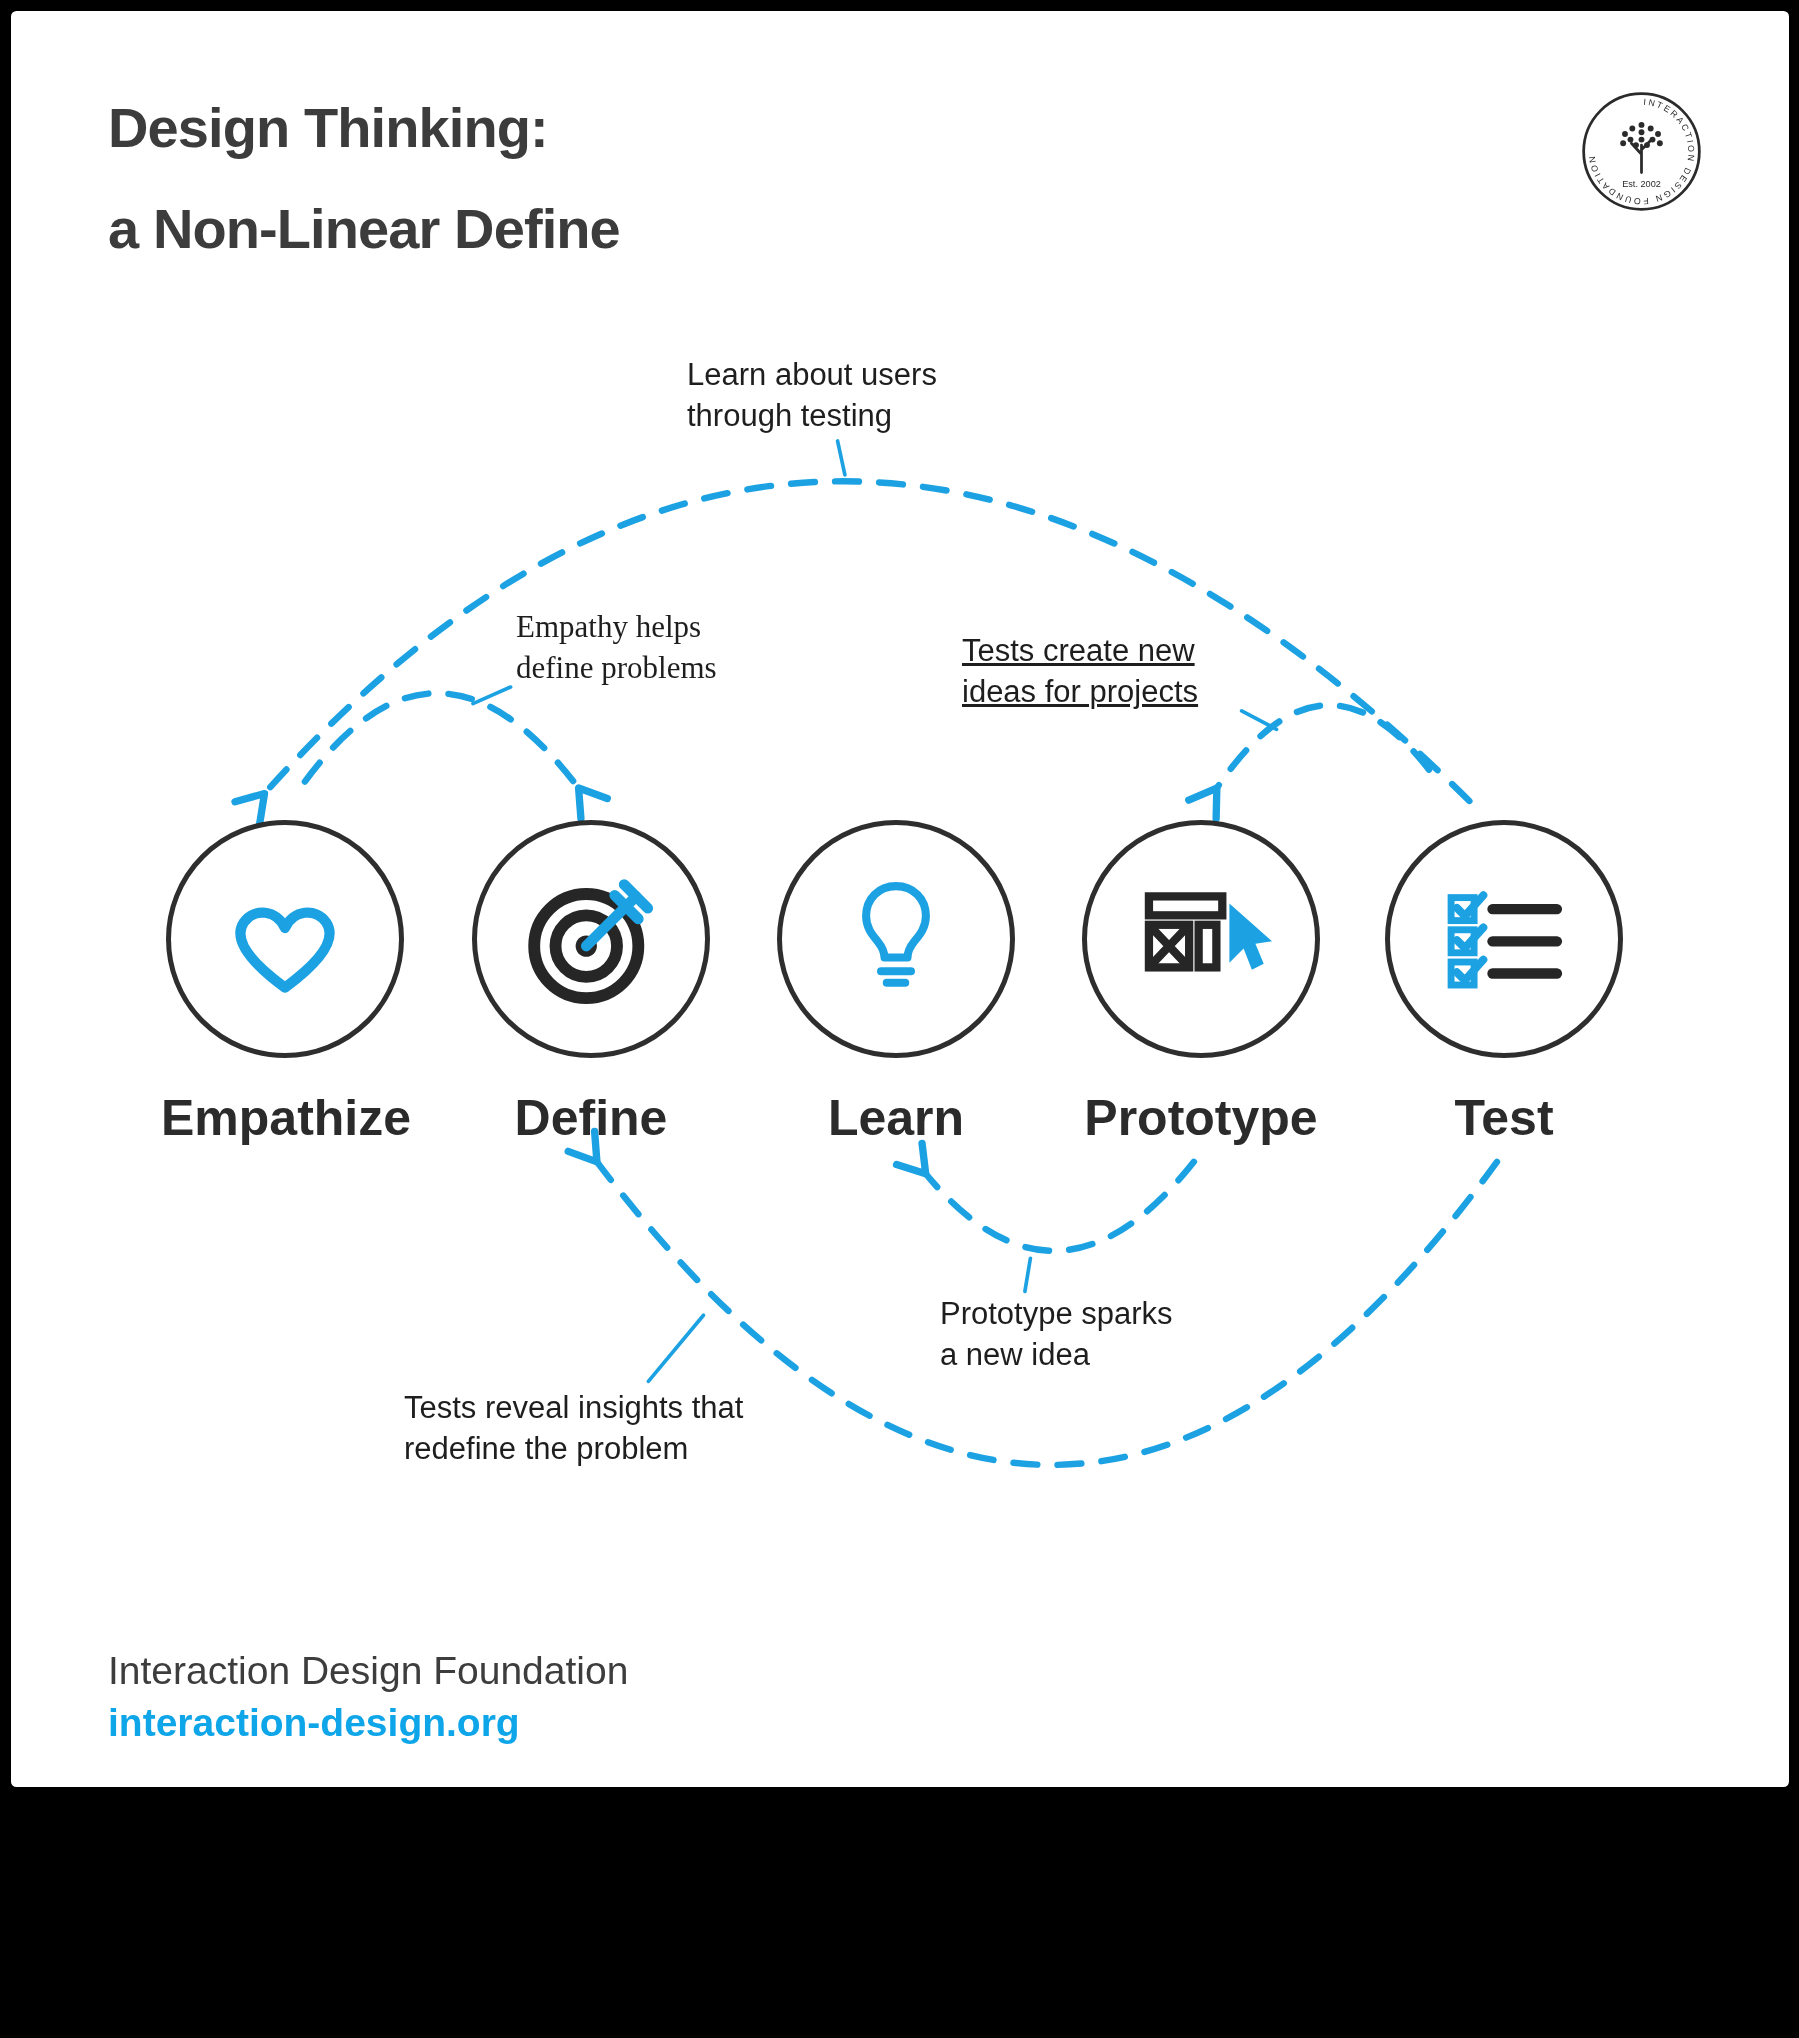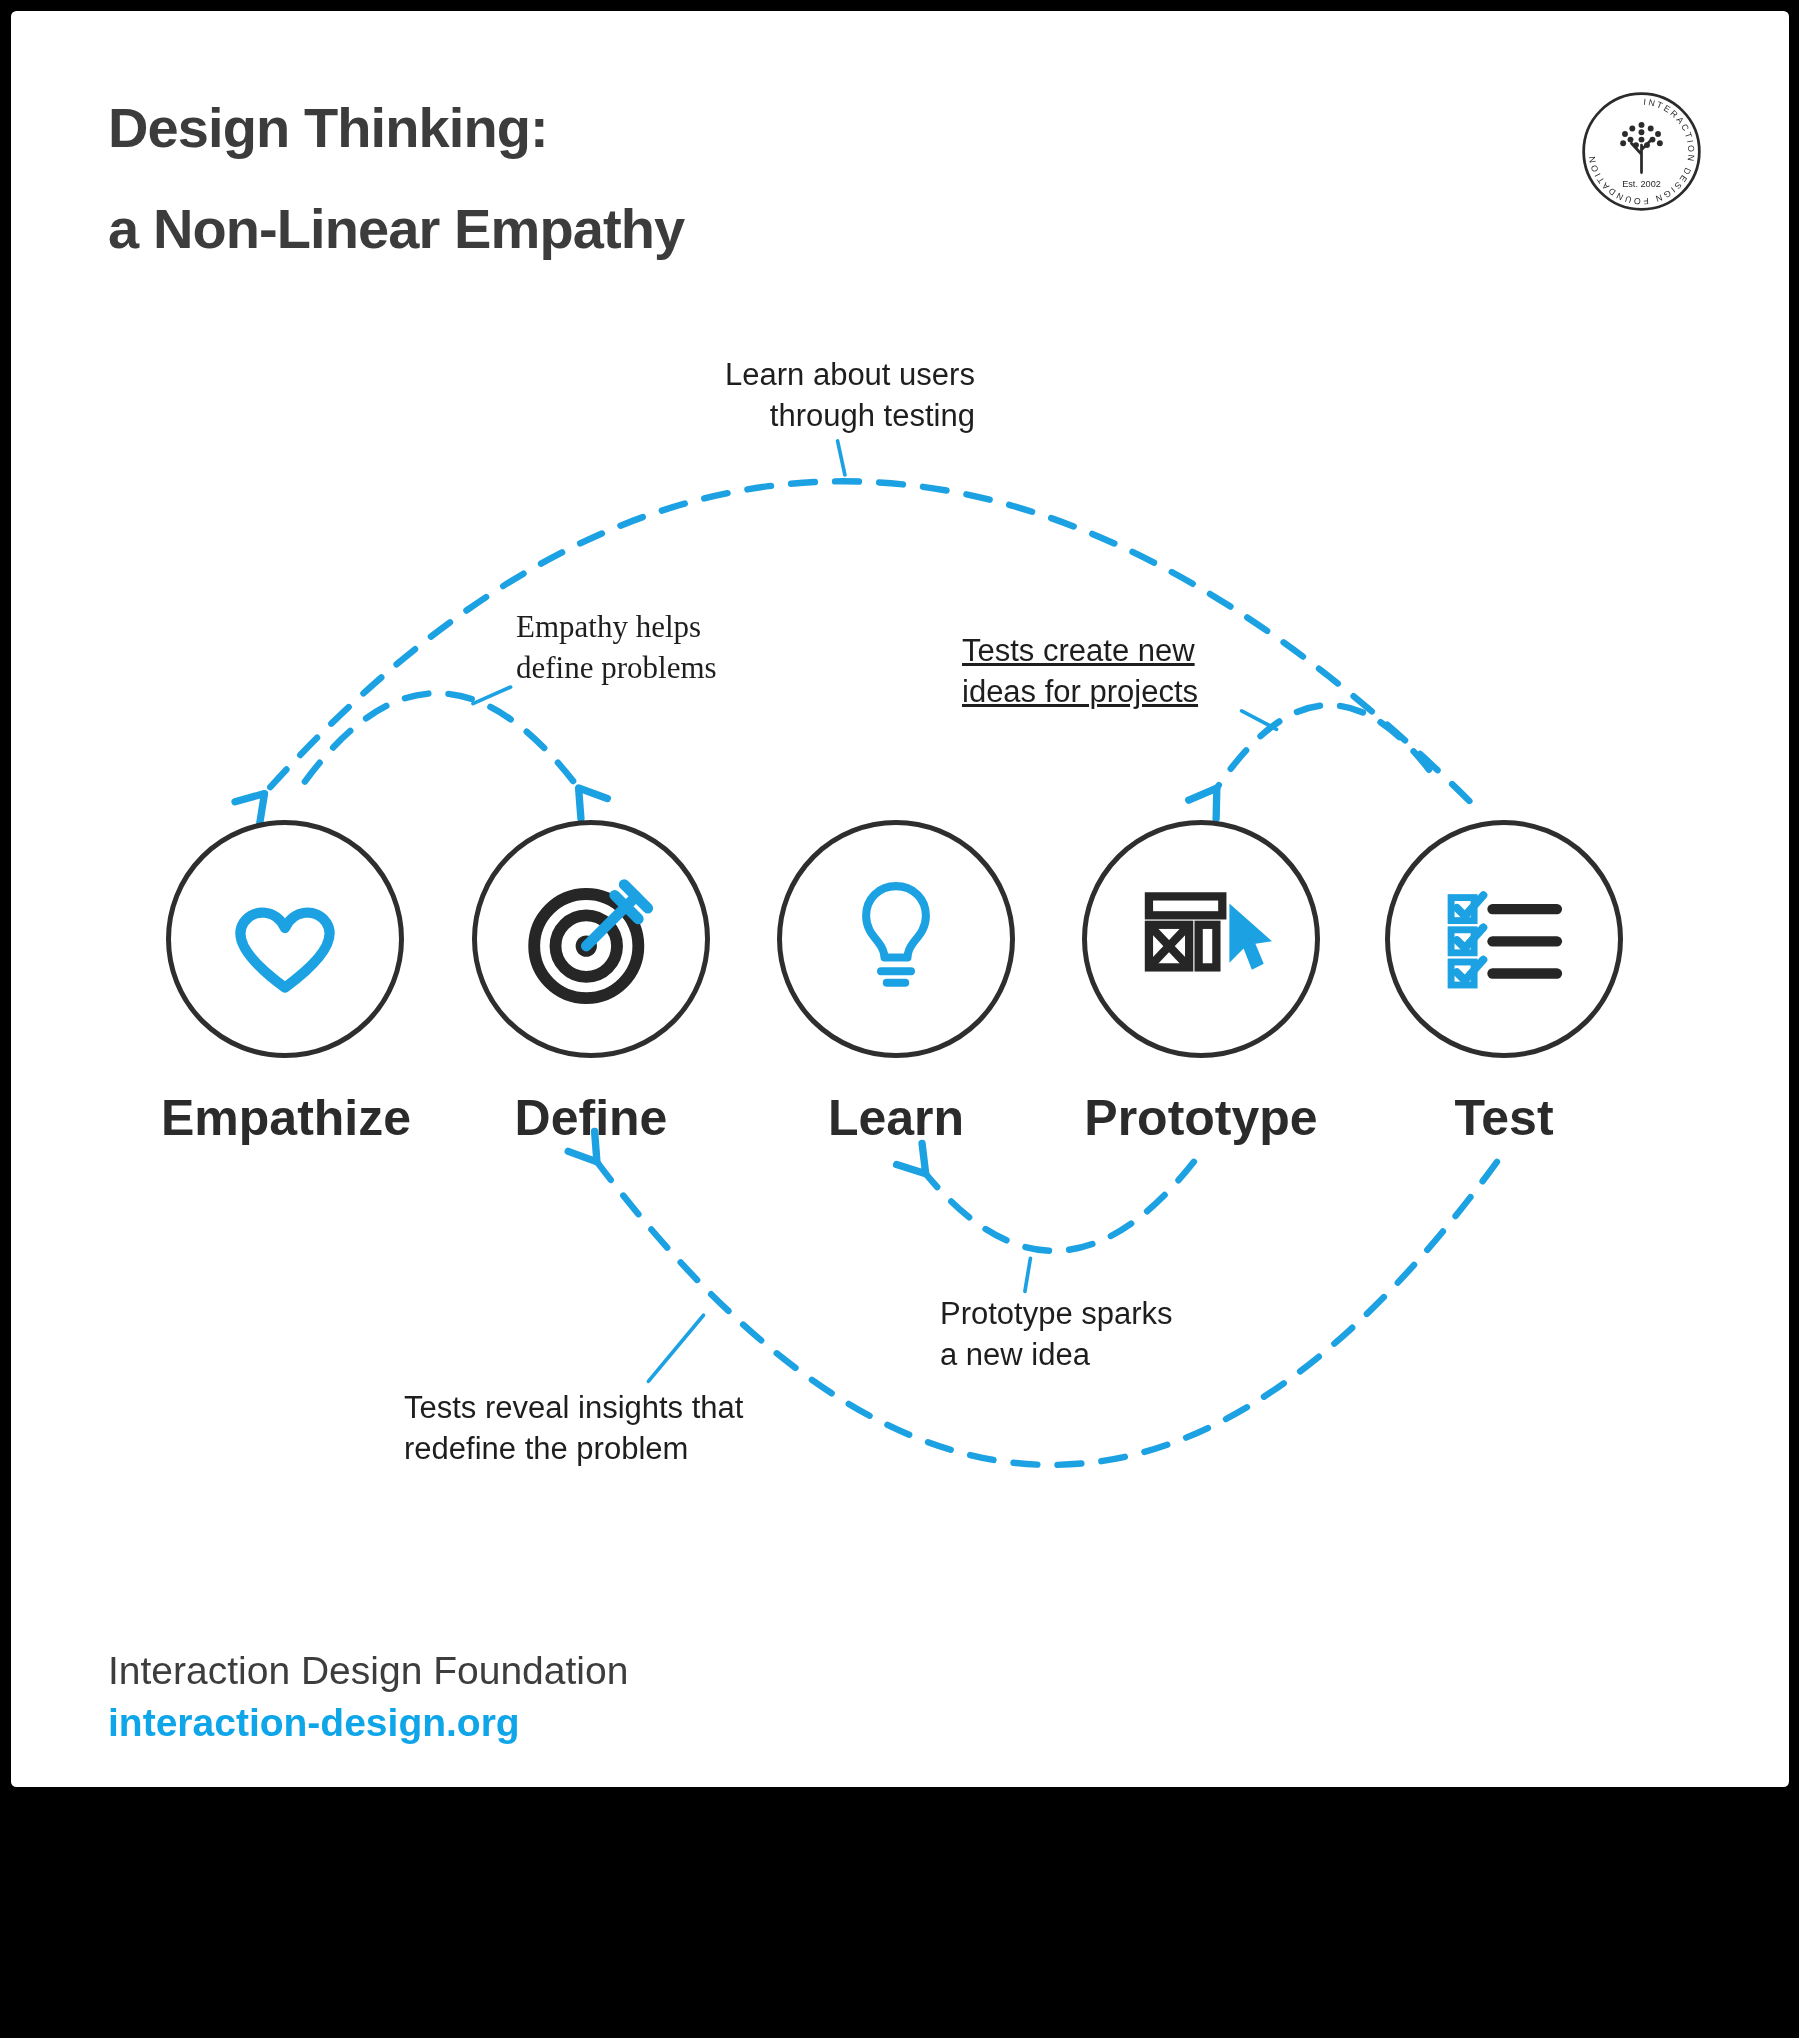--- a/index.html
+++ b/index.html
@@ -25,7 +25,7 @@
 
   <div class="abs title">
     <div>Design Thinking:</div>
-    <div>a Non-Linear Empathy</div>
+    <div>a Non-Linear Define</div>
   </div>
 
   <div class="abs" style="left:1580px;top:90px;width:123px;height:123px;">

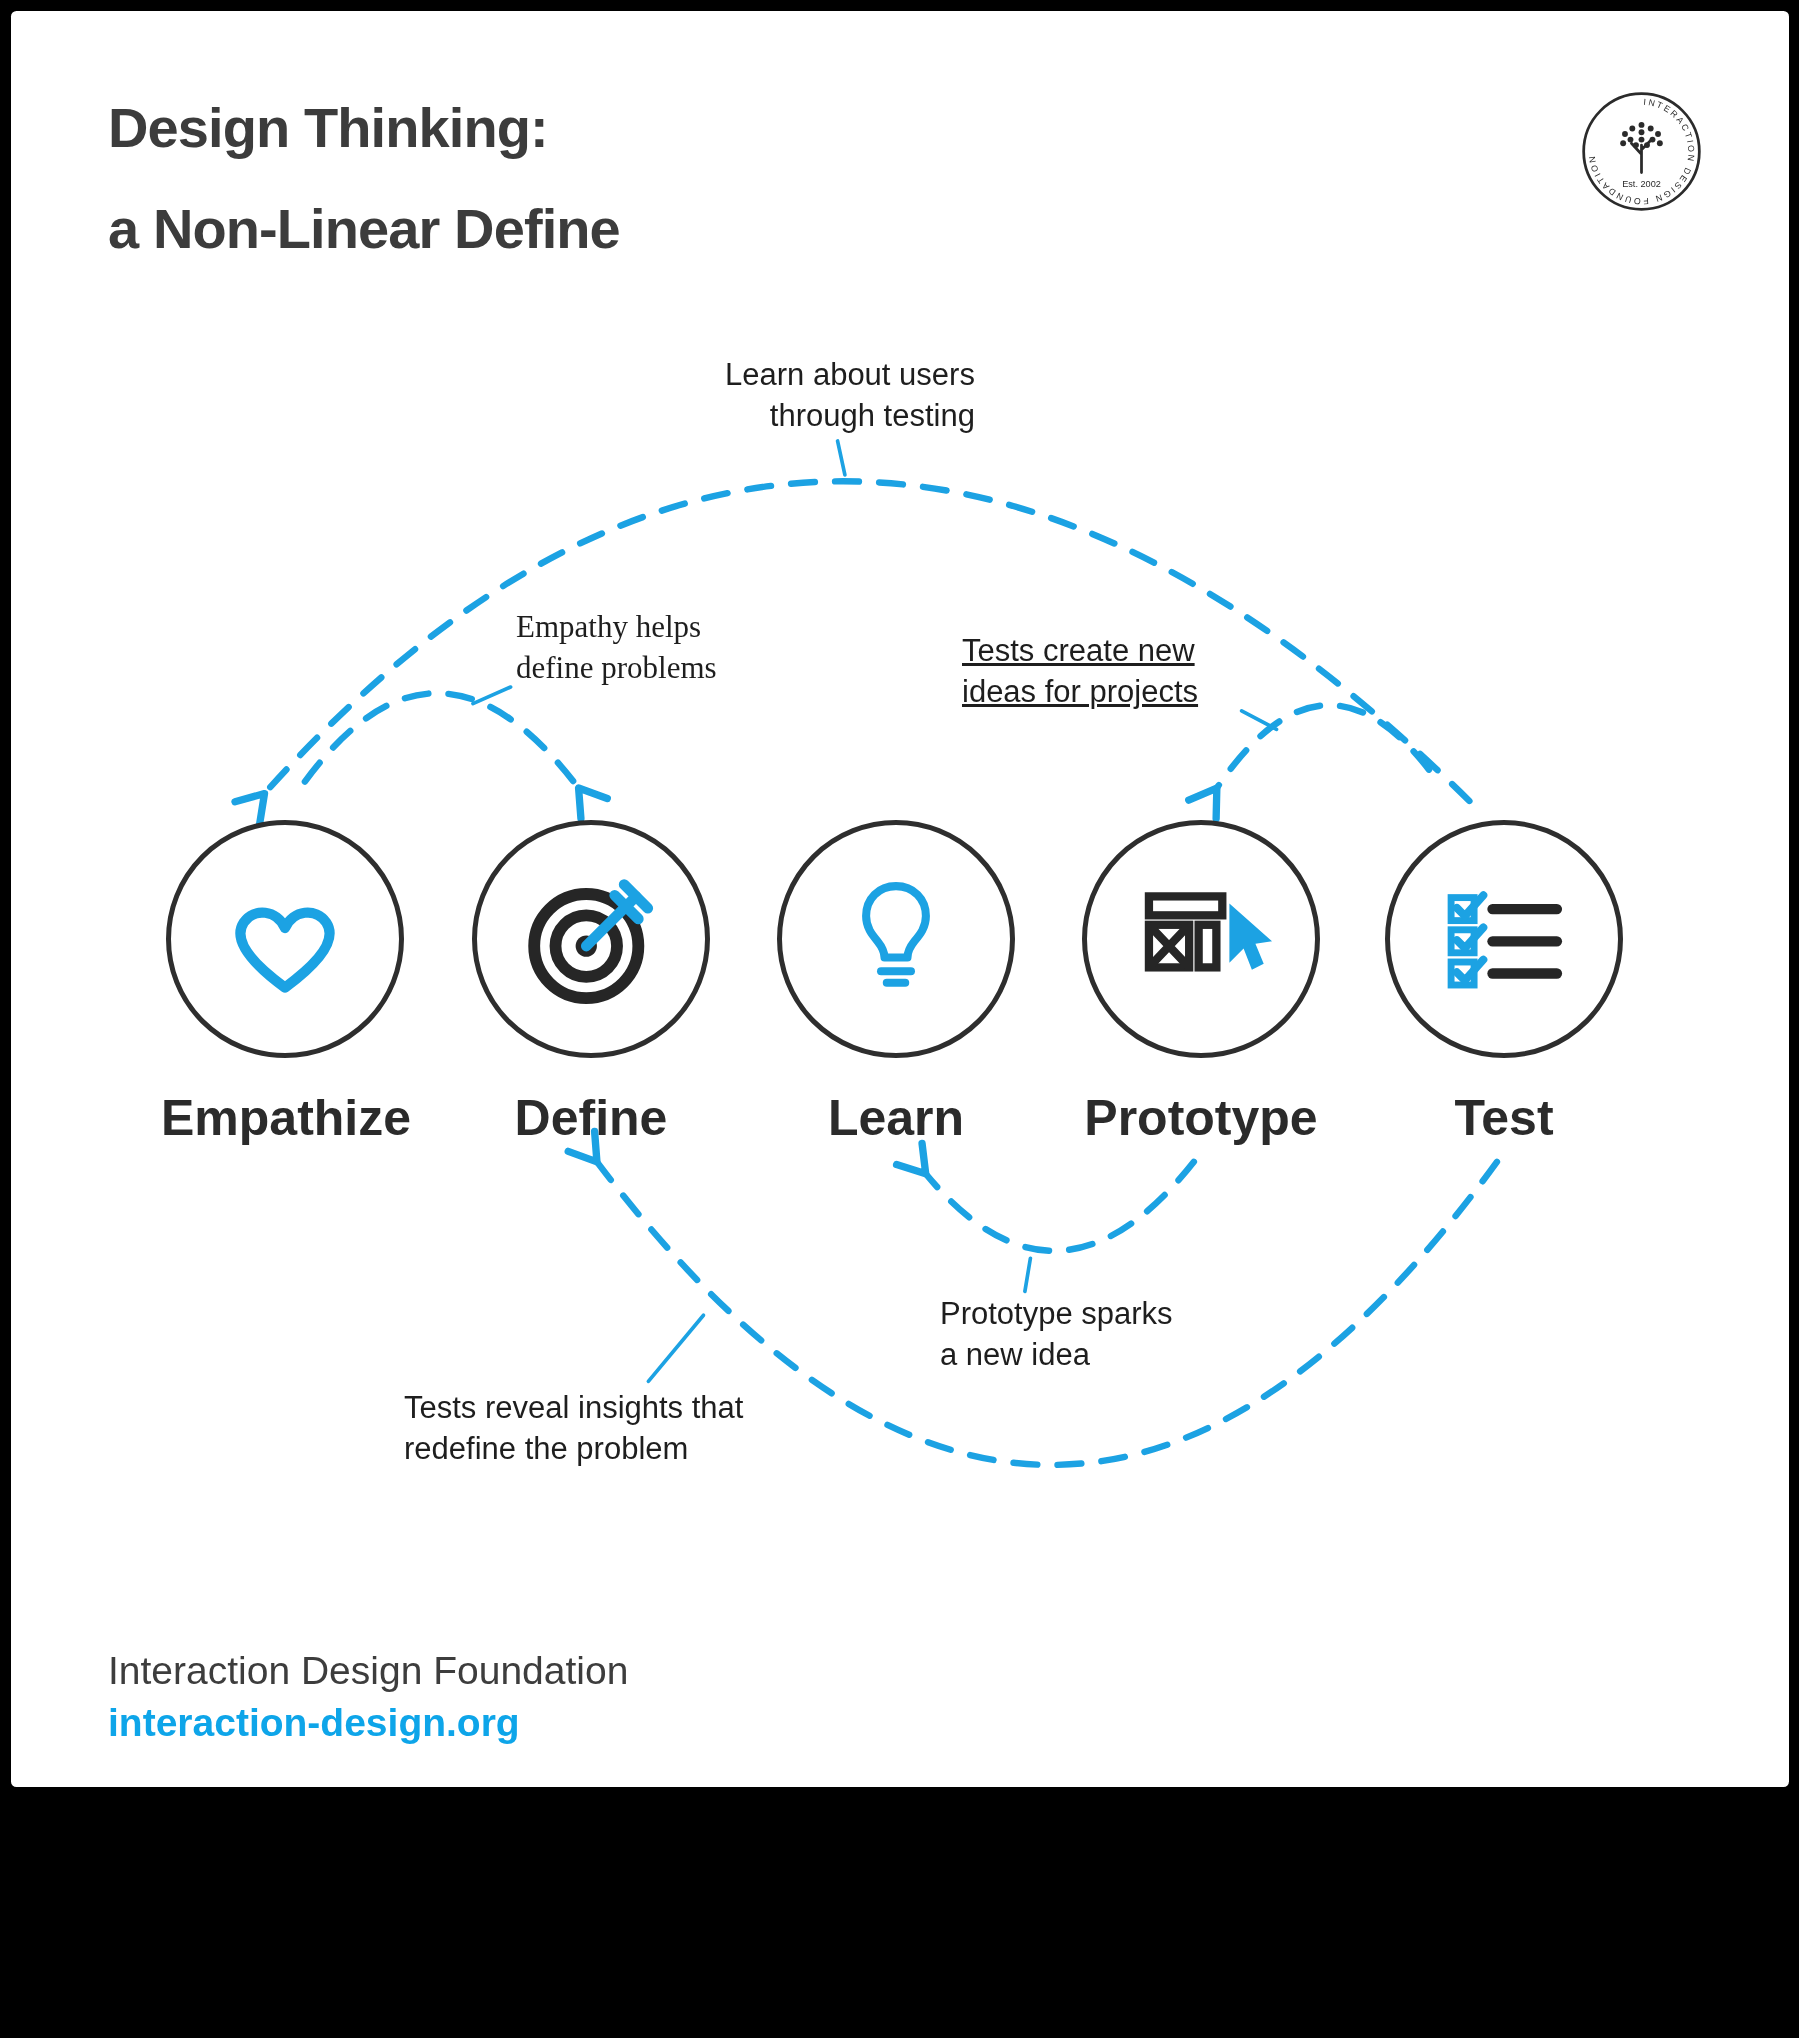--- a/index.html
+++ b/index.html
@@ -81,7 +81,7 @@
     </g>
   </svg>
 
-  <div class="ann" style="left:725px;top:354px;text-align:right;">Learn about users
+  <div class="ann" style="left:687px;top:354px;">Learn about users
 through testing</div>
   <div class="ann" style="left:516px;top:606px;font-family:Liberation Serif, serif;">Empathy helps
 define problems</div>

